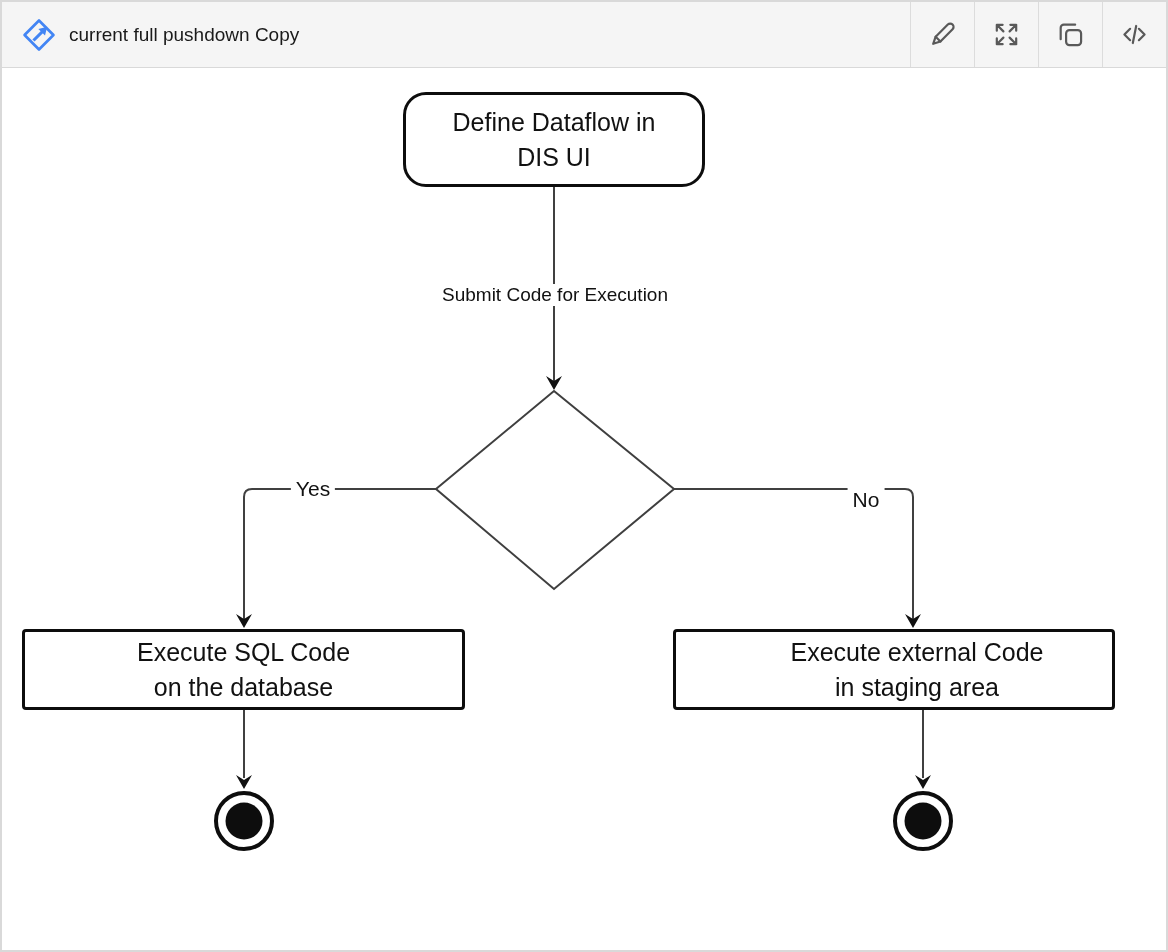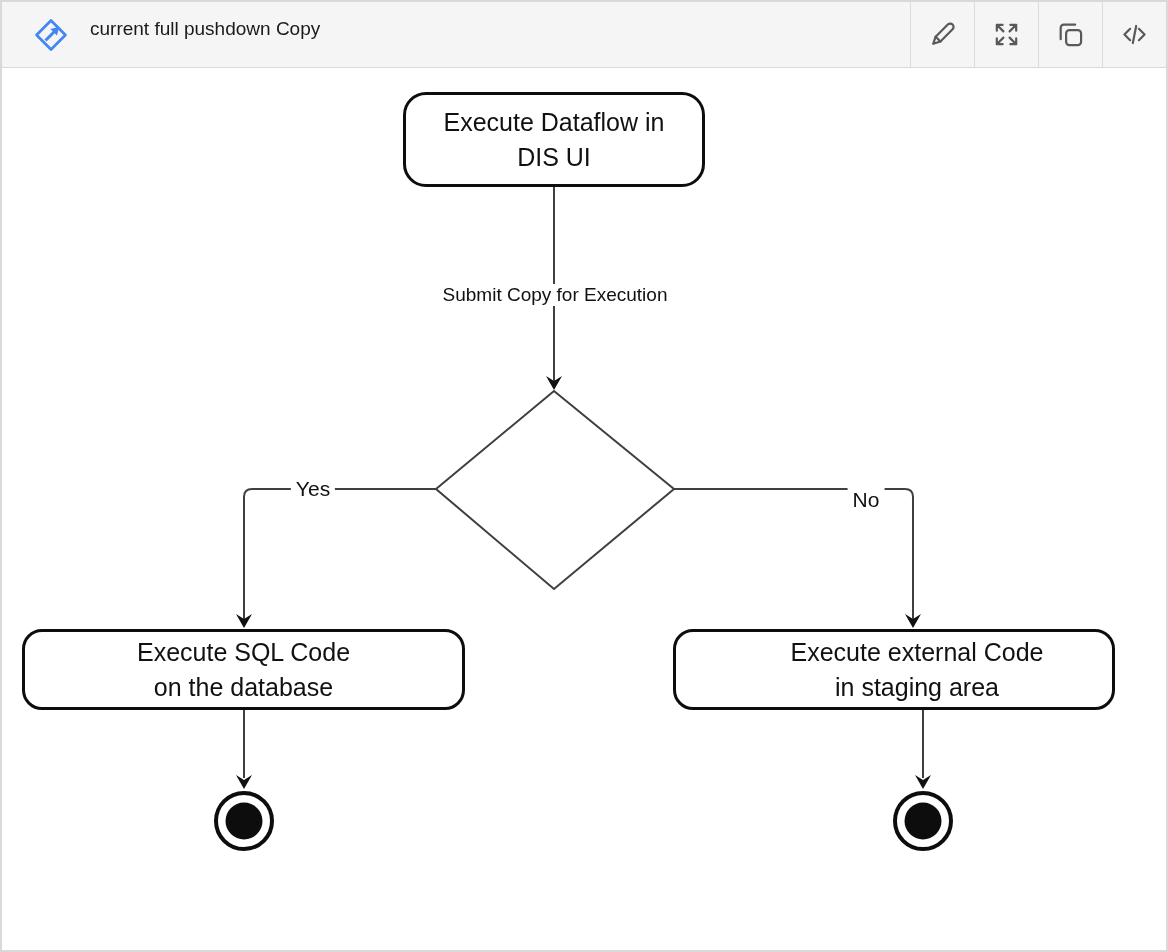--- a/index.html
+++ b/index.html
@@ -17,7 +17,7 @@
   .widget{width:1168px;height:952px;border:2px solid var(--border);background:#fff;}
   .header{height:66px;background:var(--header-bg);border-bottom:1px solid var(--border);
           display:flex;align-items:center;}
-  .header-left{flex:1;display:flex;align-items:flex-start;gap:22px;padding-left:32px;min-width:0;}
+  .header-left{flex:1;display:flex;align-items:center;gap:13px;padding-left:20px;min-width:0;}
   .logo{width:34px;height:34px;flex:0 0 auto;}
   .title{font-size:19px;color:#1a1a1a;white-space:nowrap;}
   .toolbar{display:flex;height:100%;}

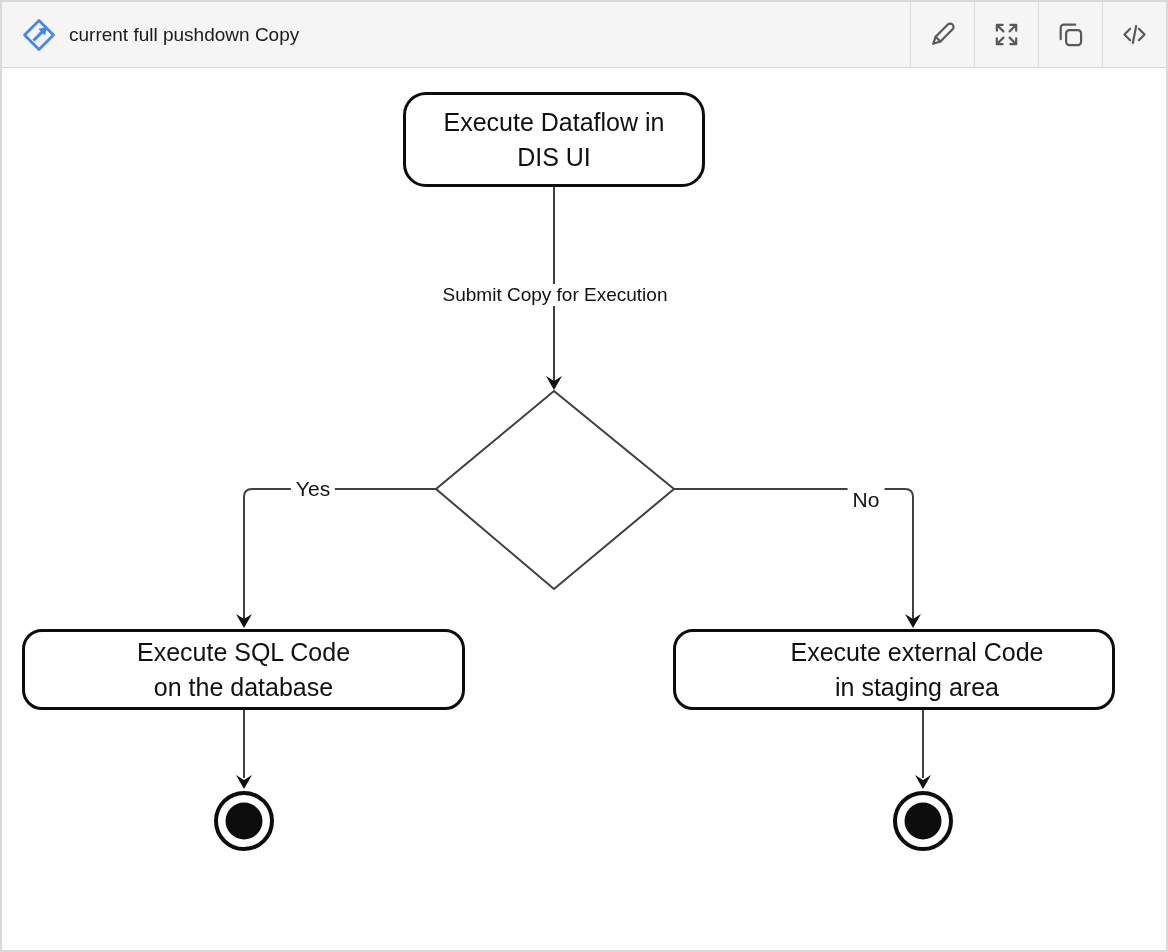--- a/index.html
+++ b/index.html
@@ -120,7 +120,7 @@
       </g>
     </svg>
 
-    <div class="node" style="left:401px;top:24px;width:302px;height:95px;border-radius:23px;">Execute Dataflow in
+    <div class="node" style="left:401px;top:24px;width:302px;height:95px;border-radius:23px;">Define Dataflow in
 DIS UI</div>
 
 

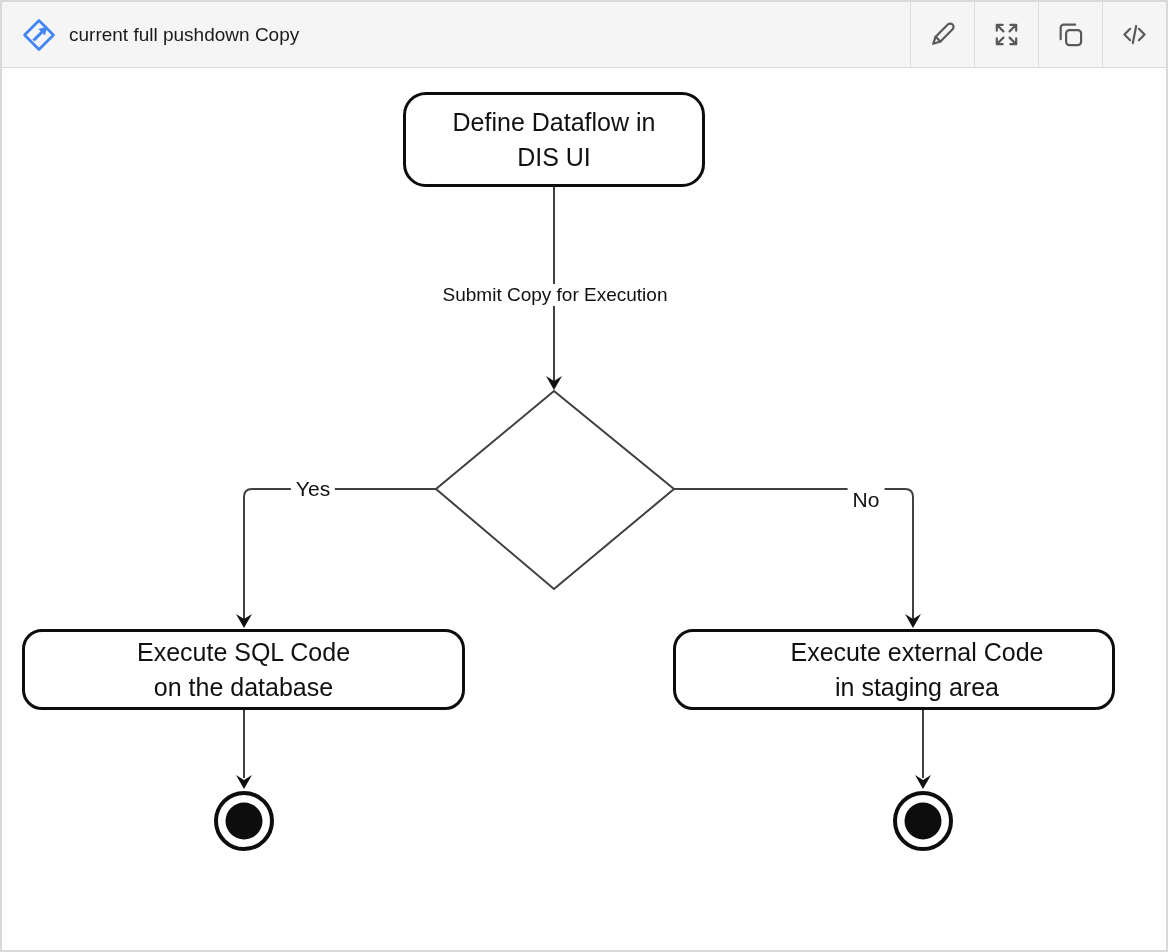--- a/index.html
+++ b/index.html
@@ -130,7 +130,7 @@
     <div class="node" style="left:671px;top:561px;width:442px;height:81px;padding-left:46px;">Execute external Code
 in staging area</div>
 
-    <div class="edge-label" style="left:553px;top:227px;">Submit Copy for Execution</div>
+    <div class="edge-label" style="left:553px;top:227px;">Submit Code for Execution</div>
 
     <div class="edge-label branch" style="left:311px;top:421px;">Yes</div>
 

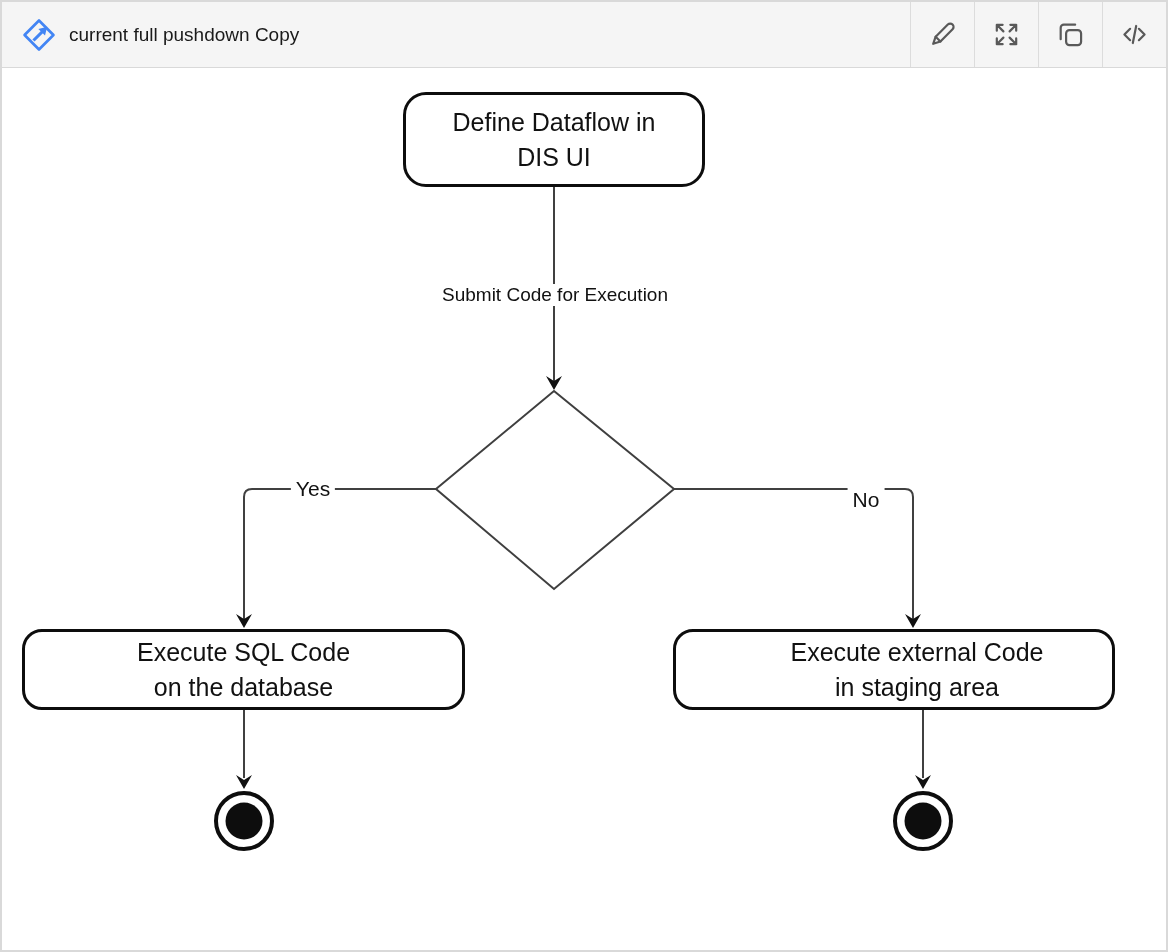--- a/index.html
+++ b/index.html
@@ -32,7 +32,7 @@
   .lines .diamond{fill:#fff;stroke:#3f3f3f;stroke-width:2;}
   .lines .final-outer{fill:#fff;stroke:var(--shape-border);stroke-width:4;}
   .lines .final-inner{fill:var(--shape-border);stroke:none;}
-  .node{position:absolute;border:3px solid var(--shape-border);border-radius:20px;background:#fff;
+  .node{position:absolute;border:3px solid var(--shape-border);border-radius:4px;background:#fff;
         display:flex;align-items:center;justify-content:center;text-align:center;
         font-size:25px;line-height:1.38;color:var(--text);white-space:pre-wrap;z-index:2;}
   .diamond-label{position:absolute;left:442px;top:390px;width:220px;text-align:center;

